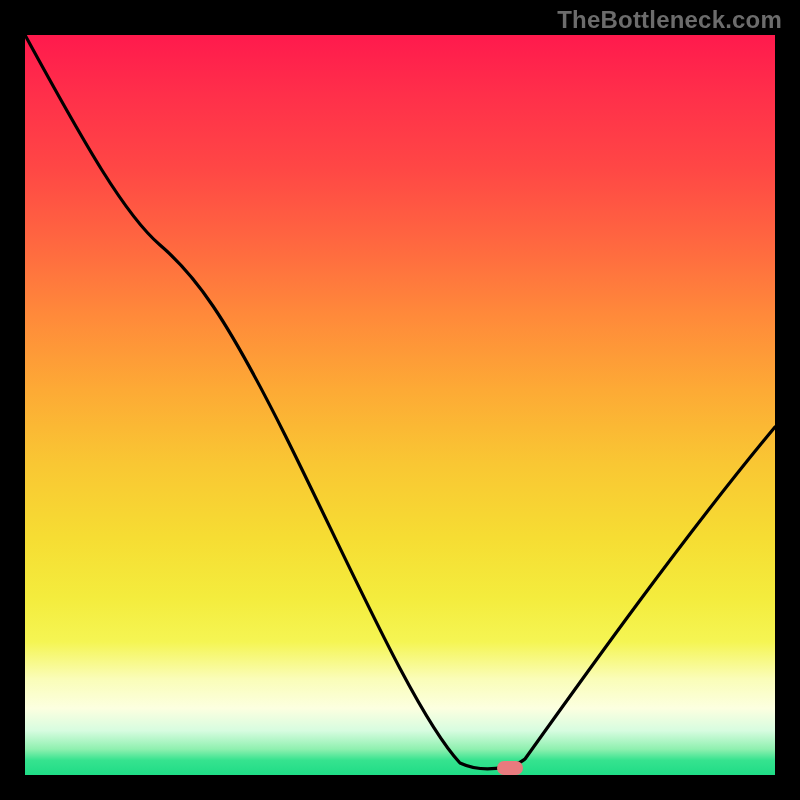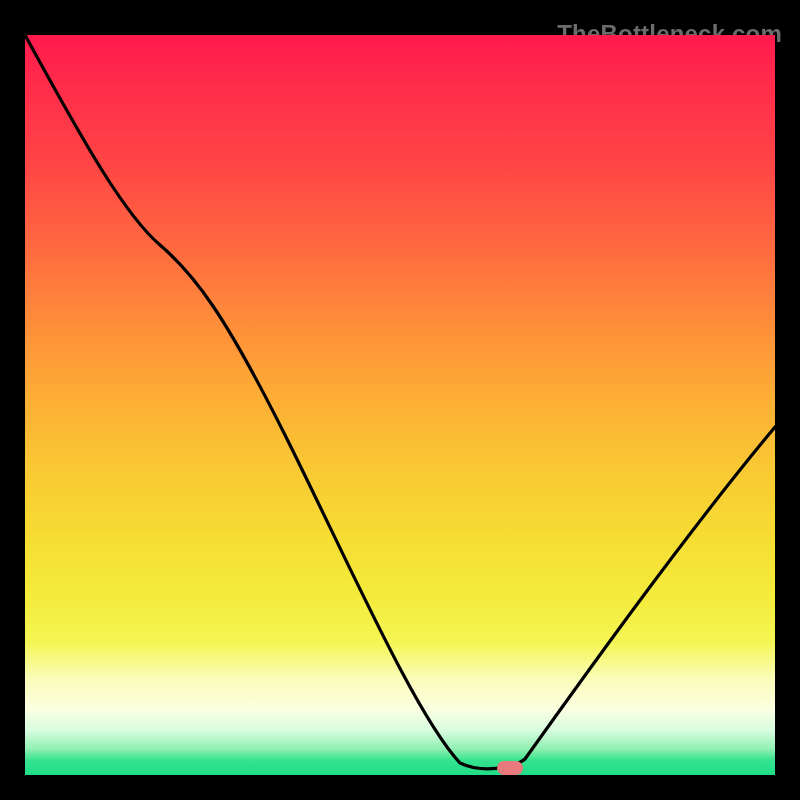--- a/index.html
+++ b/index.html
@@ -19,7 +19,7 @@
   }
   .caption {
     position: absolute;
-    top: 20px;
+    top: 6px;
     right: 18px;
     color: #6c6c6c;
     font-size: 24px;

